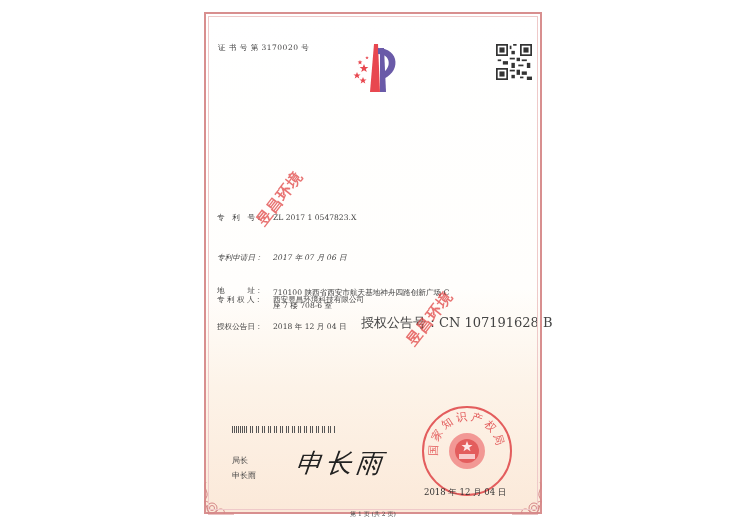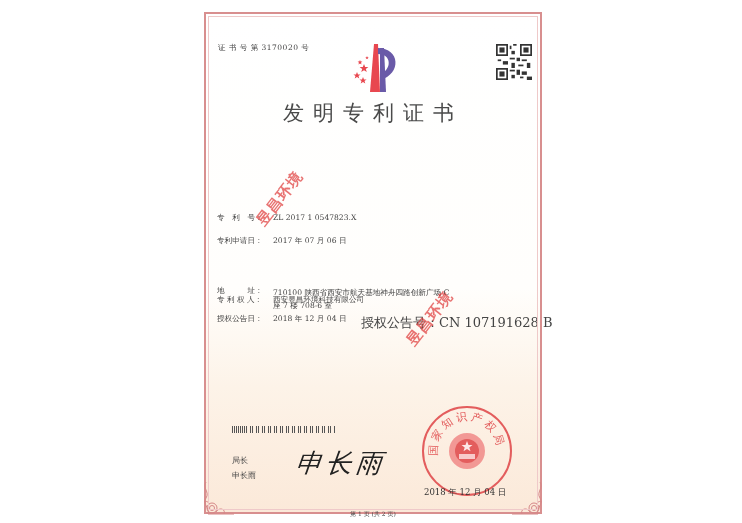--- a/index.html
+++ b/index.html
@@ -162,7 +162,6 @@
     </g>
   </svg>
 
-  <div class="title">发明专利证书</div>
 
   <div class="field f-patentno">
     <span class="label">专　利　号：</span><span class="value">ZL 2017 1 0547823.X</span>

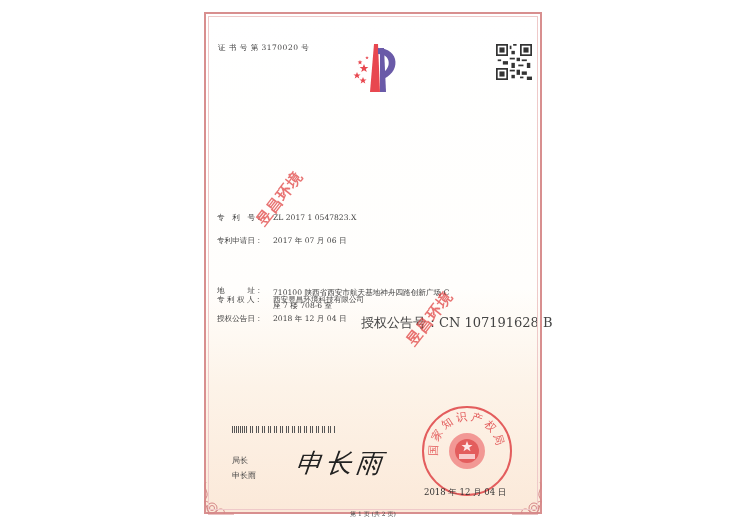--- a/index.html
+++ b/index.html
@@ -52,7 +52,7 @@
     .f-name { top: 152px; }
     .f-inventors { top: 176px; }
     .f-patentno { top: 199px; }
-    .f-appdate { top: 222px; }
+    .f-appdate { top: 239px; font-style: italic; }
     .f-holder { top: 247px; margin-top: 34px; }
     .f-address { top: 272px; width: 240px; white-space: normal; }
     .f-address .label { vertical-align: top; }

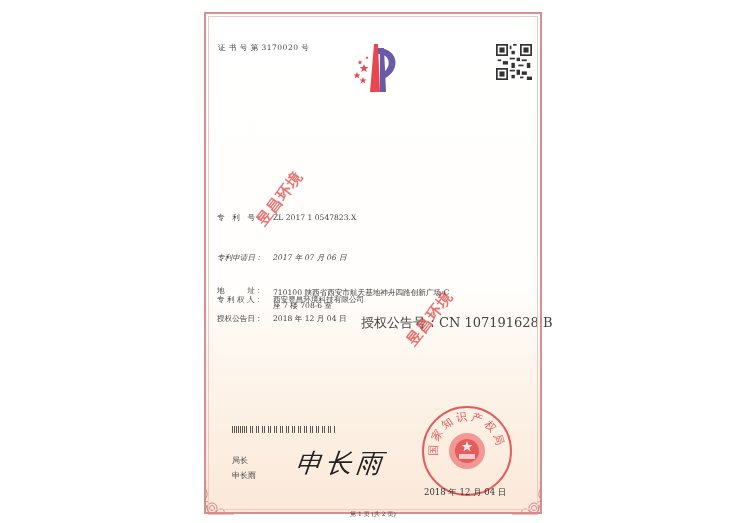--- a/index.html
+++ b/index.html
@@ -57,7 +57,7 @@
     .f-address { top: 272px; width: 240px; white-space: normal; }
     .f-address .label { vertical-align: top; }
     .f-address .value { width: 178px; line-height: 13px; vertical-align: top; }
-    .f-grantdate { top: 300px; text-decoration: underline; }
+    .f-grantdate { top: 308px; text-decoration: underline; }
     .f-grantno { position: absolute; left: 155px; top: 300px; font-size: 13px; color:#444; white-space: nowrap;}
     .paragraph {
       position: absolute; left: 11px; width: 316px;

